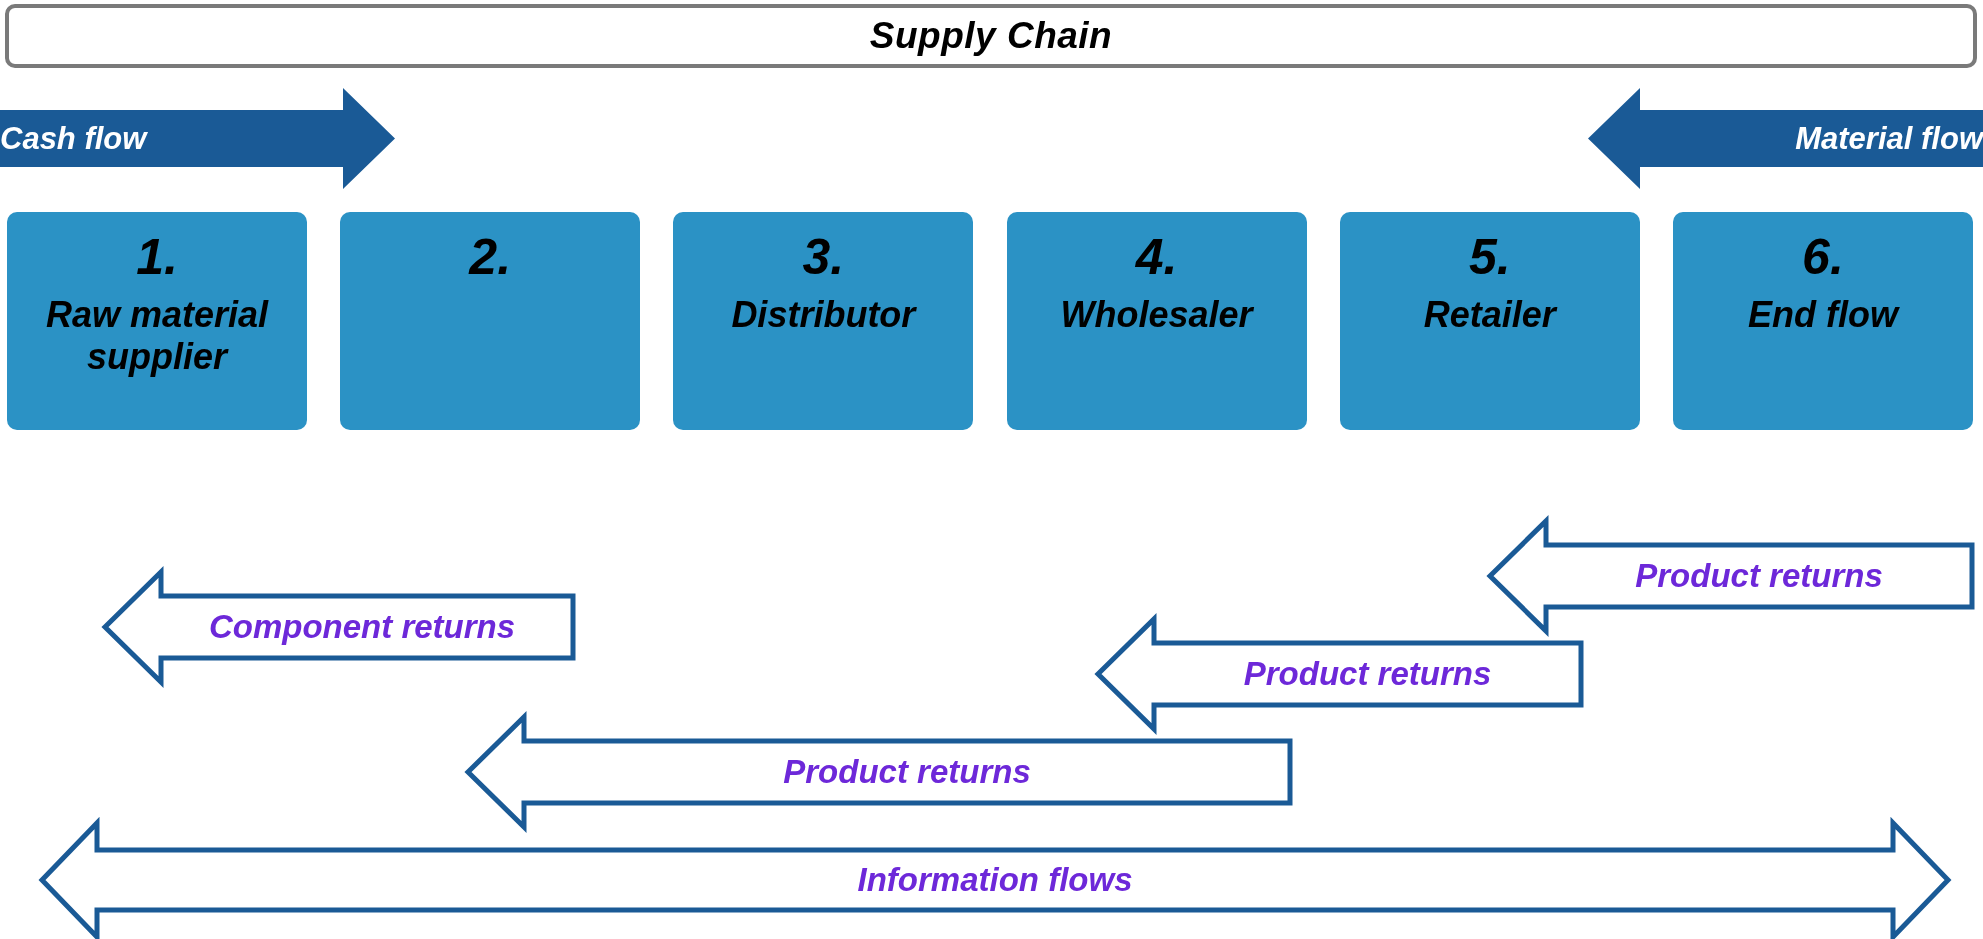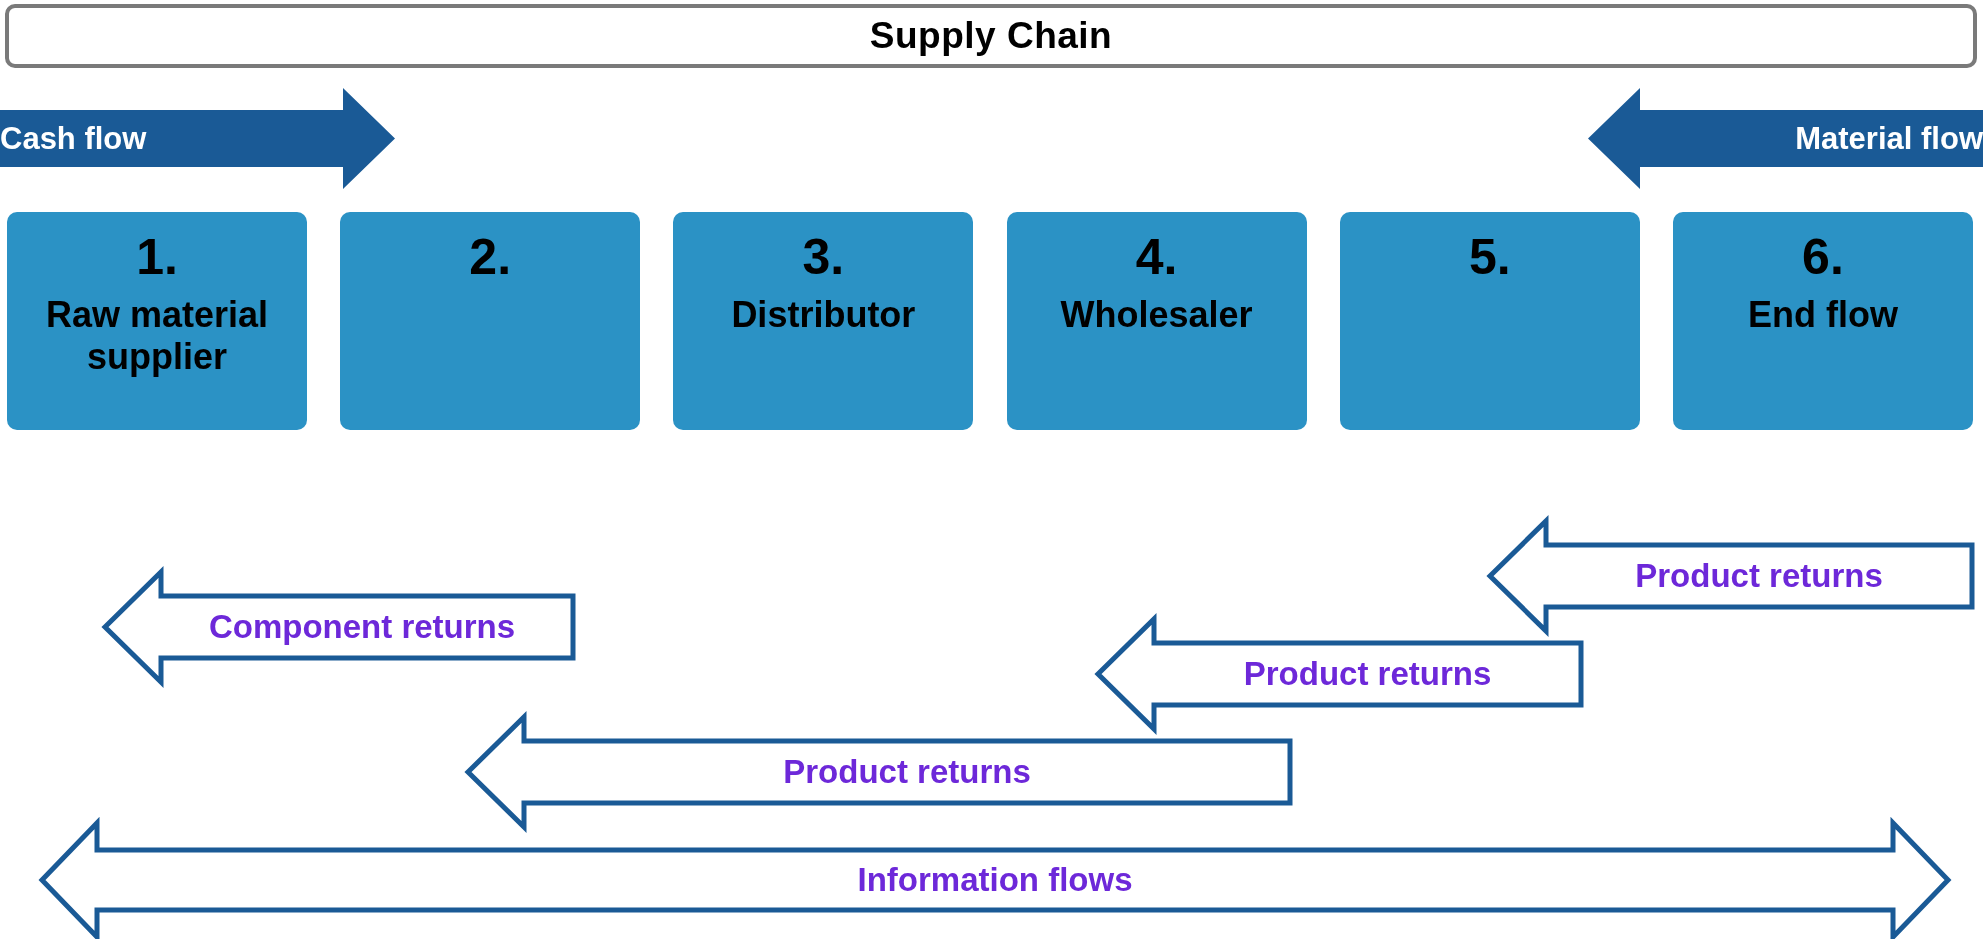--- a/index.html
+++ b/index.html
@@ -11,6 +11,7 @@
     font-family: "Liberation Sans", "DejaVu Sans", sans-serif;
     font-weight: 700;
     overflow: hidden;
+    font-style: italic;
   }
   
   .title-bar {

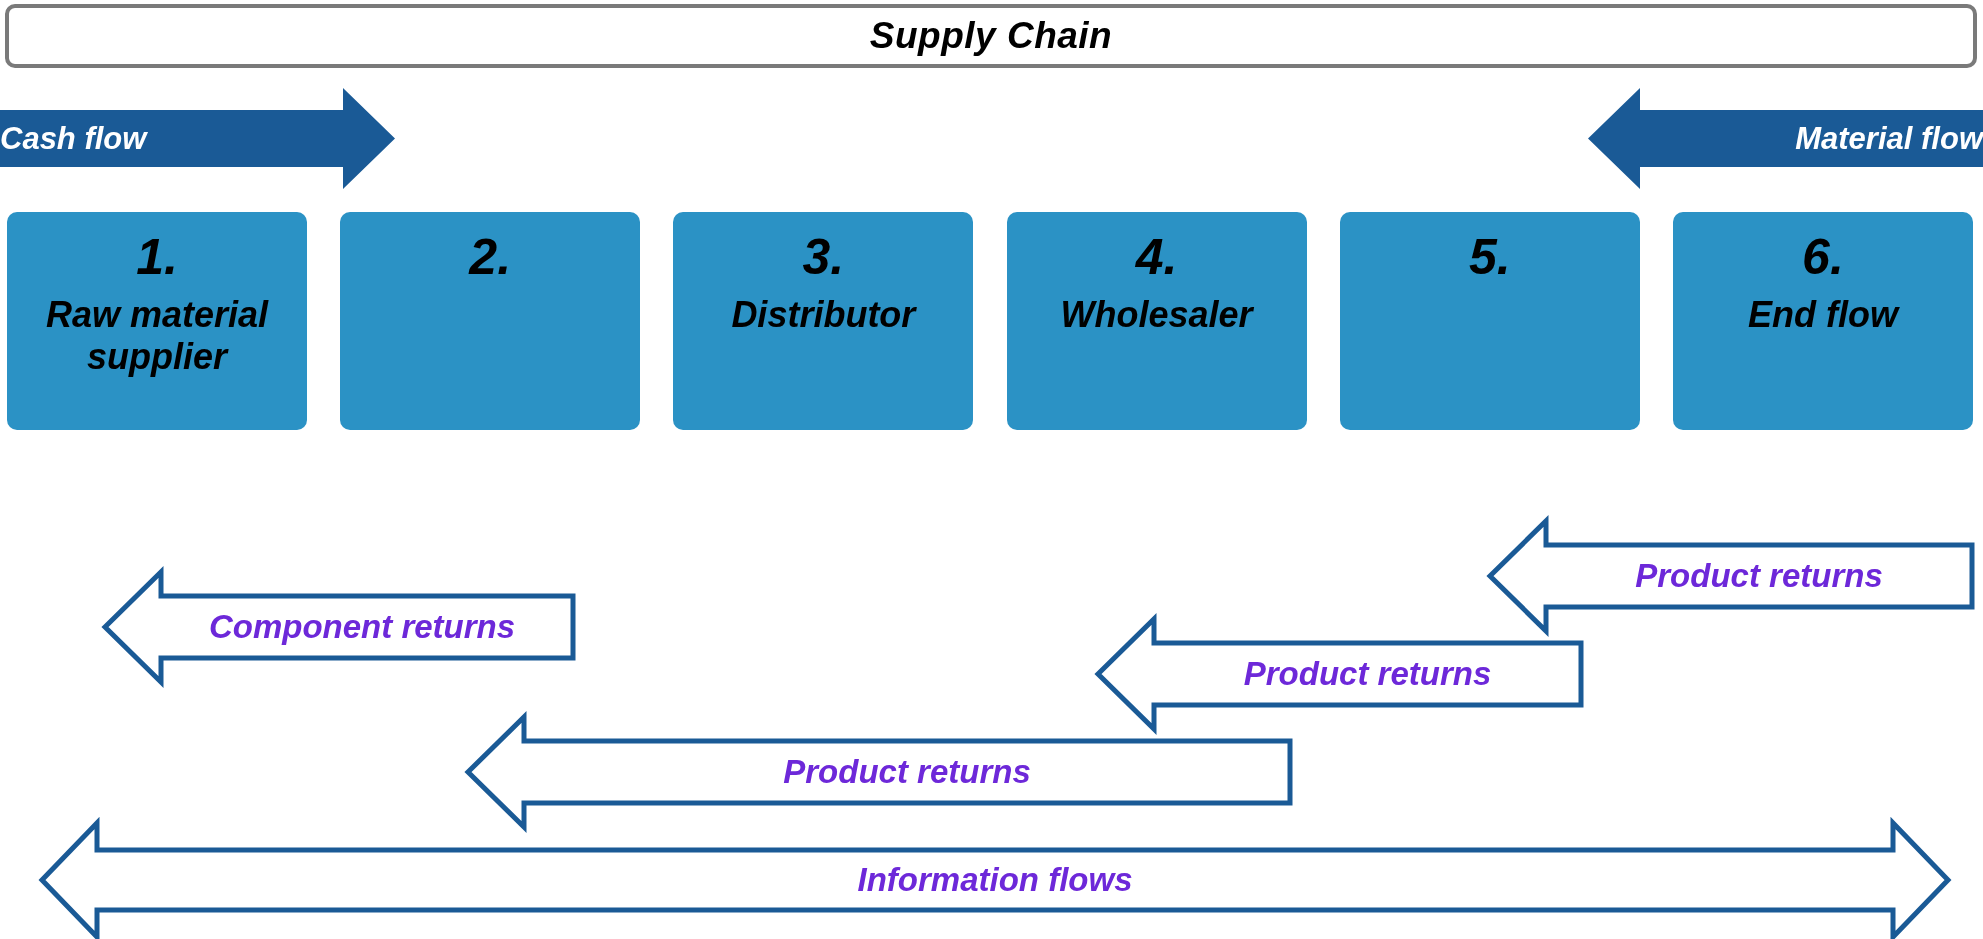--- a/index.html
+++ b/index.html
@@ -105,6 +105,7 @@
     </div>
     <div class="chain-node">
       <div class="num">5.</div>
+      <div class="lbl">Retailer</div>
     </div>
     <div class="chain-node">
       <div class="num">6.</div>

